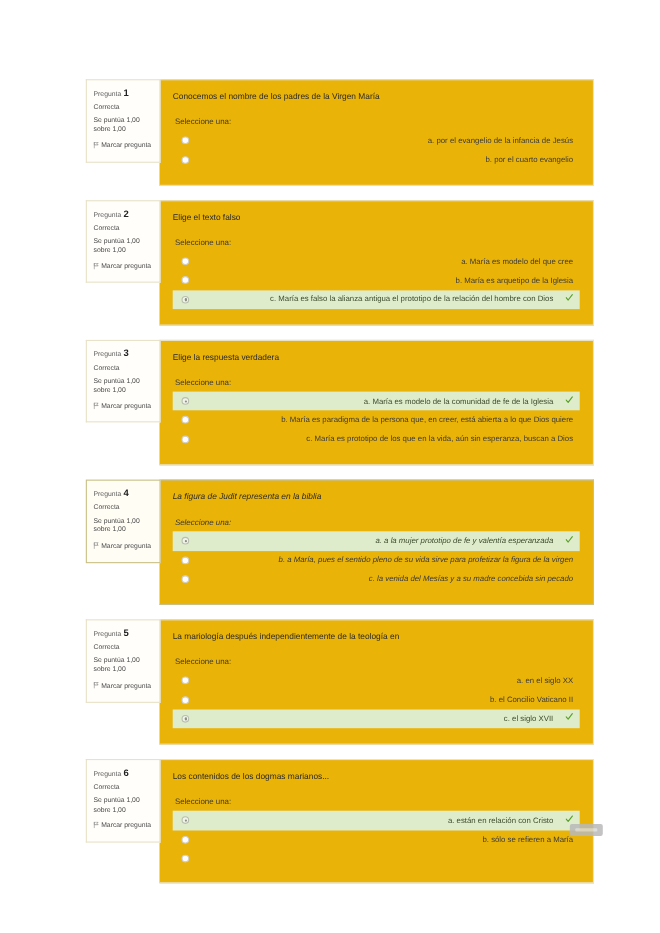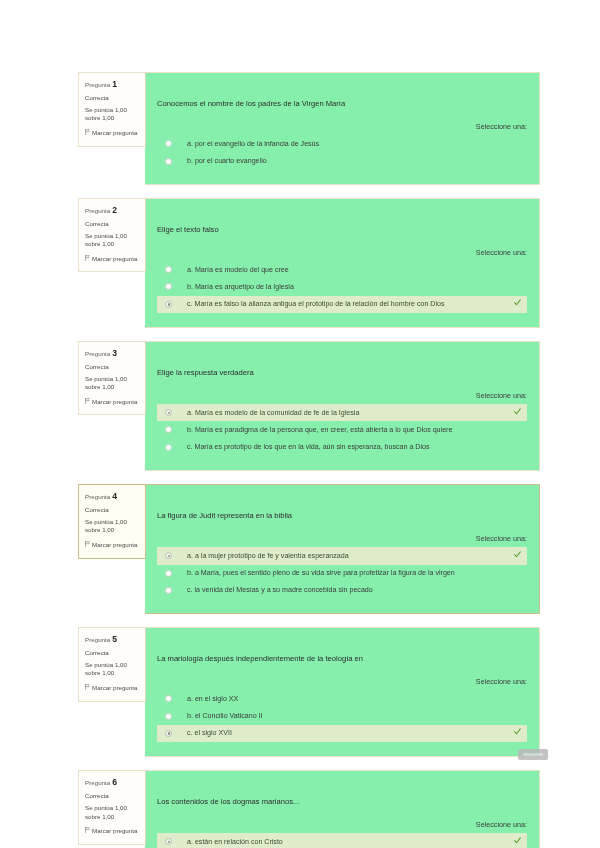--- a/index.html
+++ b/index.html
@@ -80,9 +80,9 @@
     flex: 1 1 auto;
     border: 1px solid #e8e2c8;
     border-left: none;
-    background: #86efac;
+    background: #eab308;
     margin-left: -1px;
-    padding: 26px 12px 14px 12px;
+    padding: 10px 12px 14px 12px;
     min-height: 96px;
   }
 

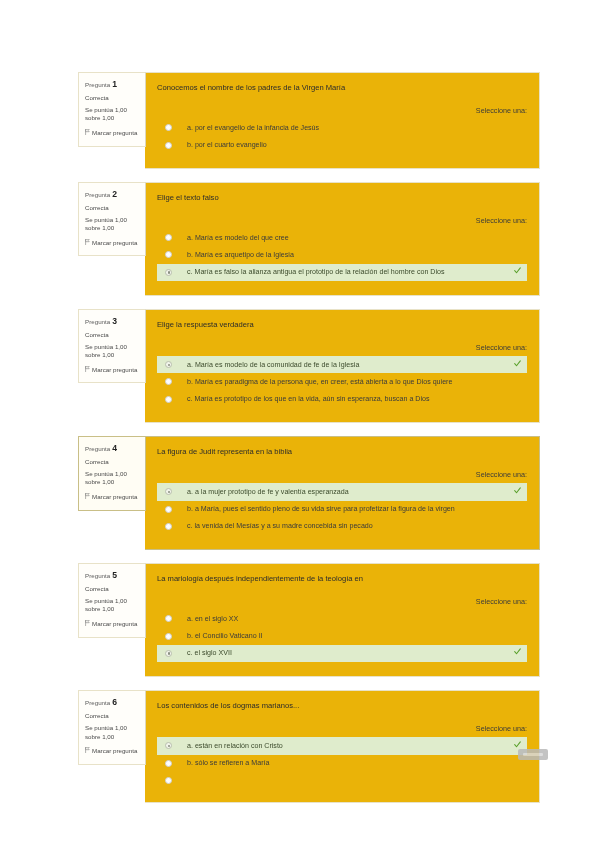--- a/index.html
+++ b/index.html
@@ -106,7 +106,6 @@
     color: #3a3a3a;
     margin-bottom: 4px;
     padding-left: 2px;
-    text-align: right;
   }
 
   .answers { display: block; }

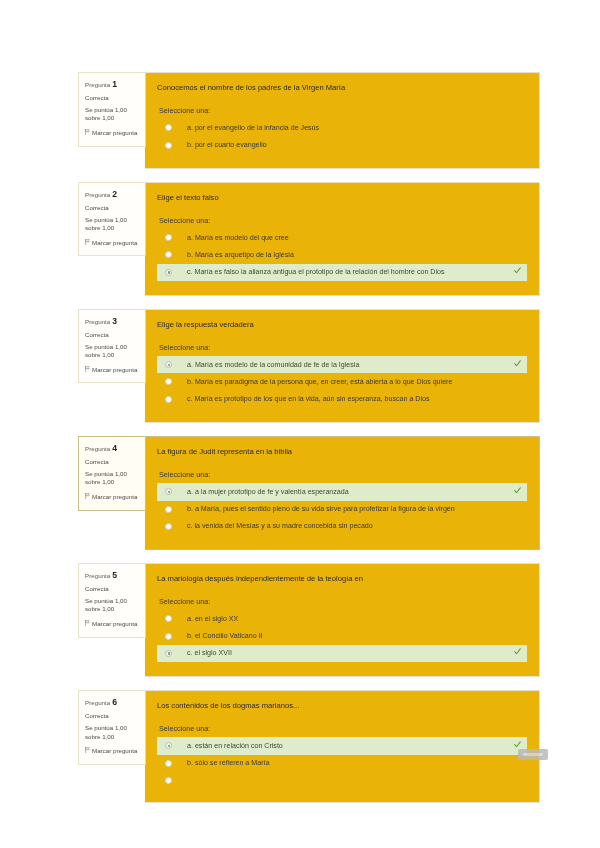--- a/index.html
+++ b/index.html
@@ -146,6 +146,7 @@
   .answer .atext {
     flex: 1 1 auto;
     padding-left: 8px;
+    text-align: right;
   }
   .answer.correct .atext { color: #3b4a2b; }
   .check-ico {

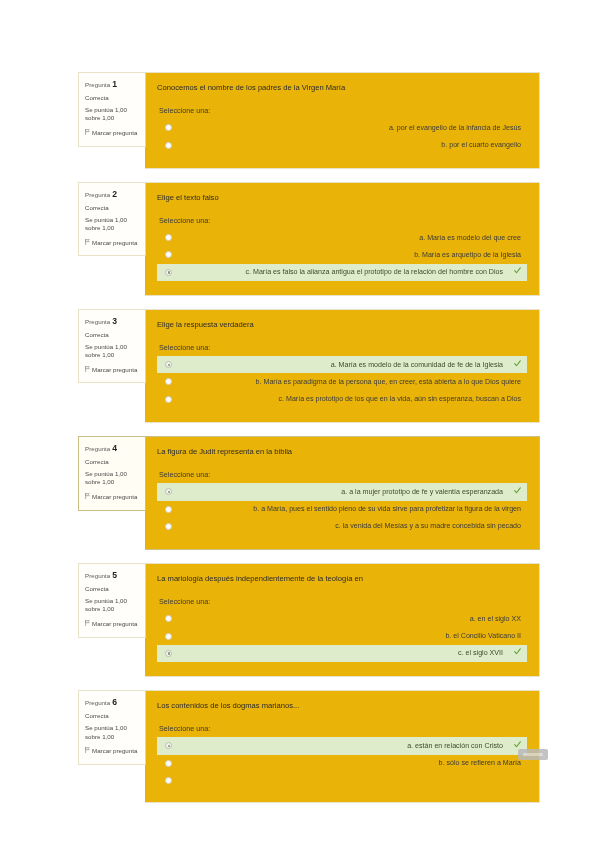--- a/index.html
+++ b/index.html
@@ -93,6 +93,7 @@
   }
   .q-block.emph .q-body {
     border-color: #c9bf87;
+    font-style: italic;
   }
 
   .q-text {

